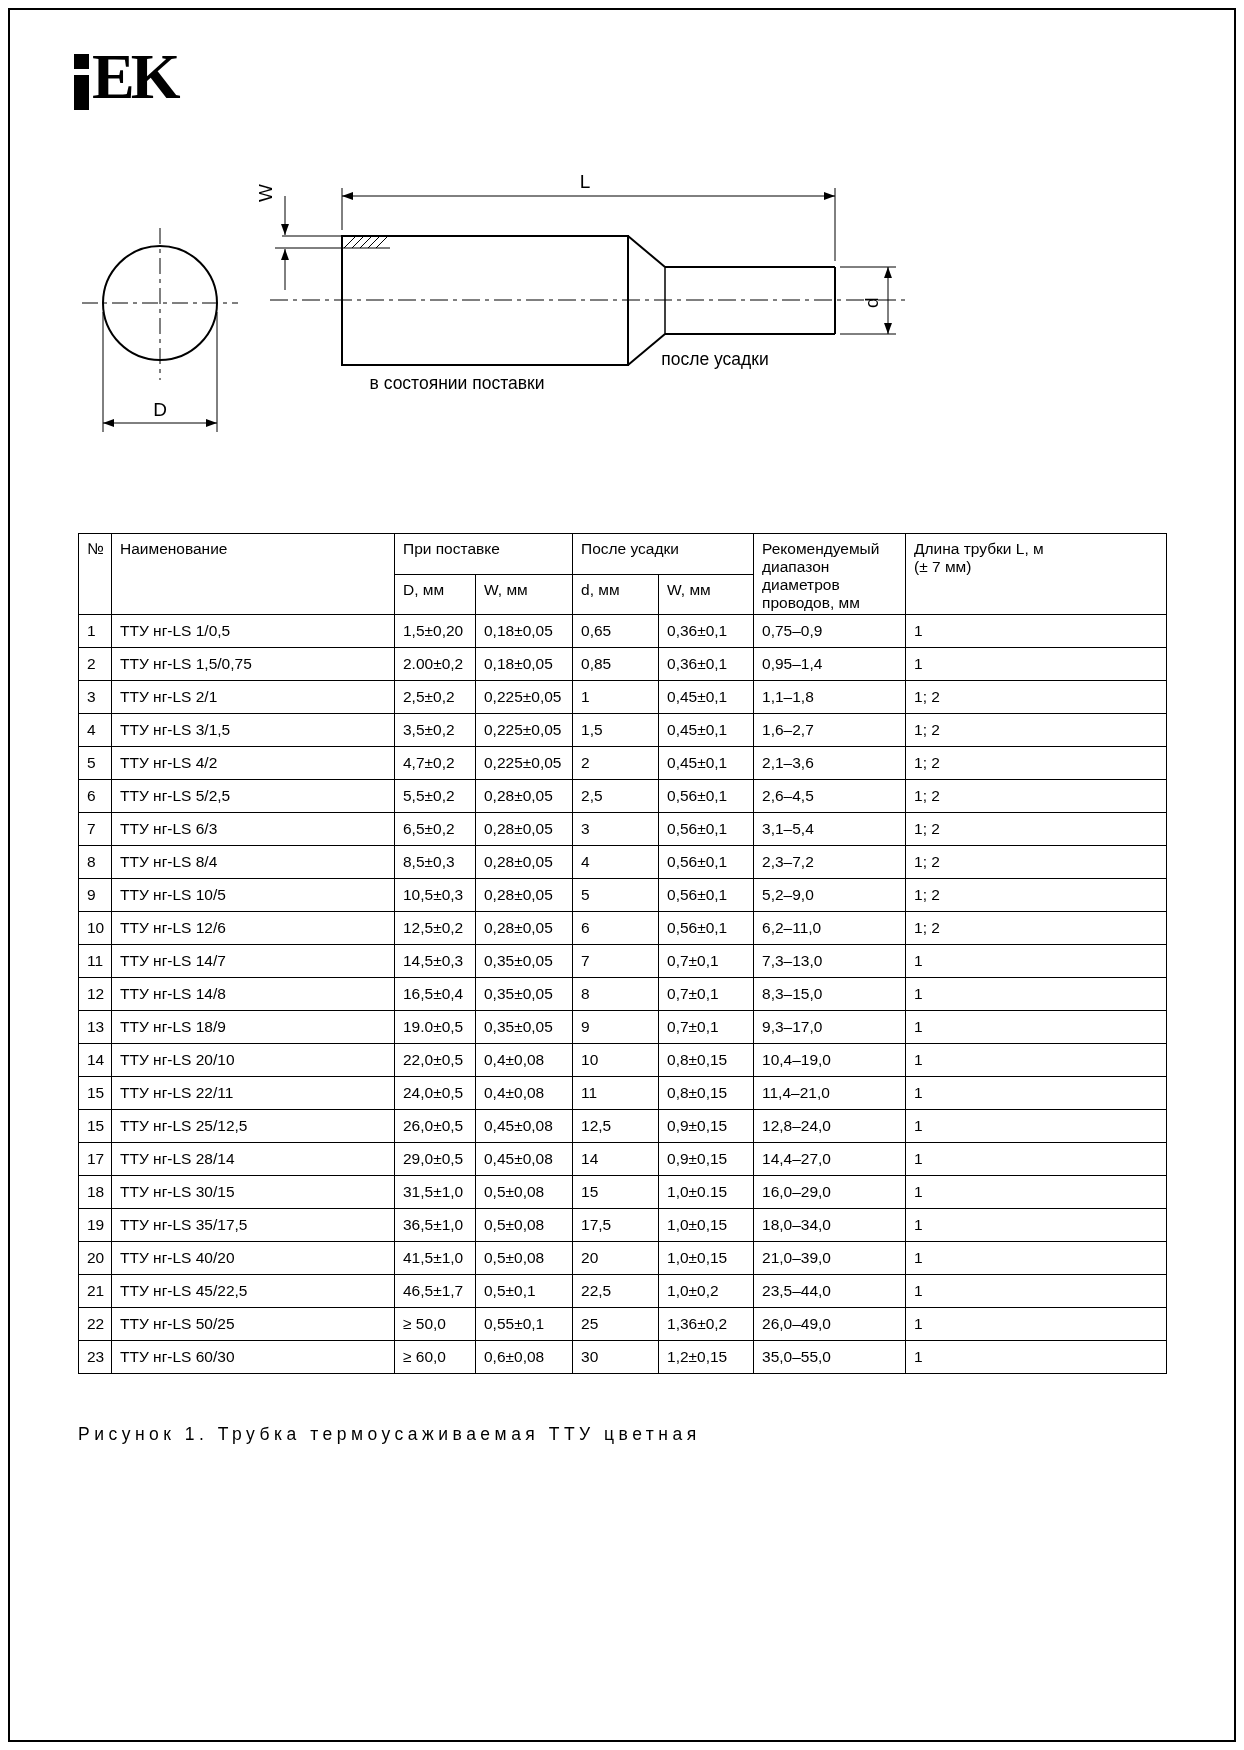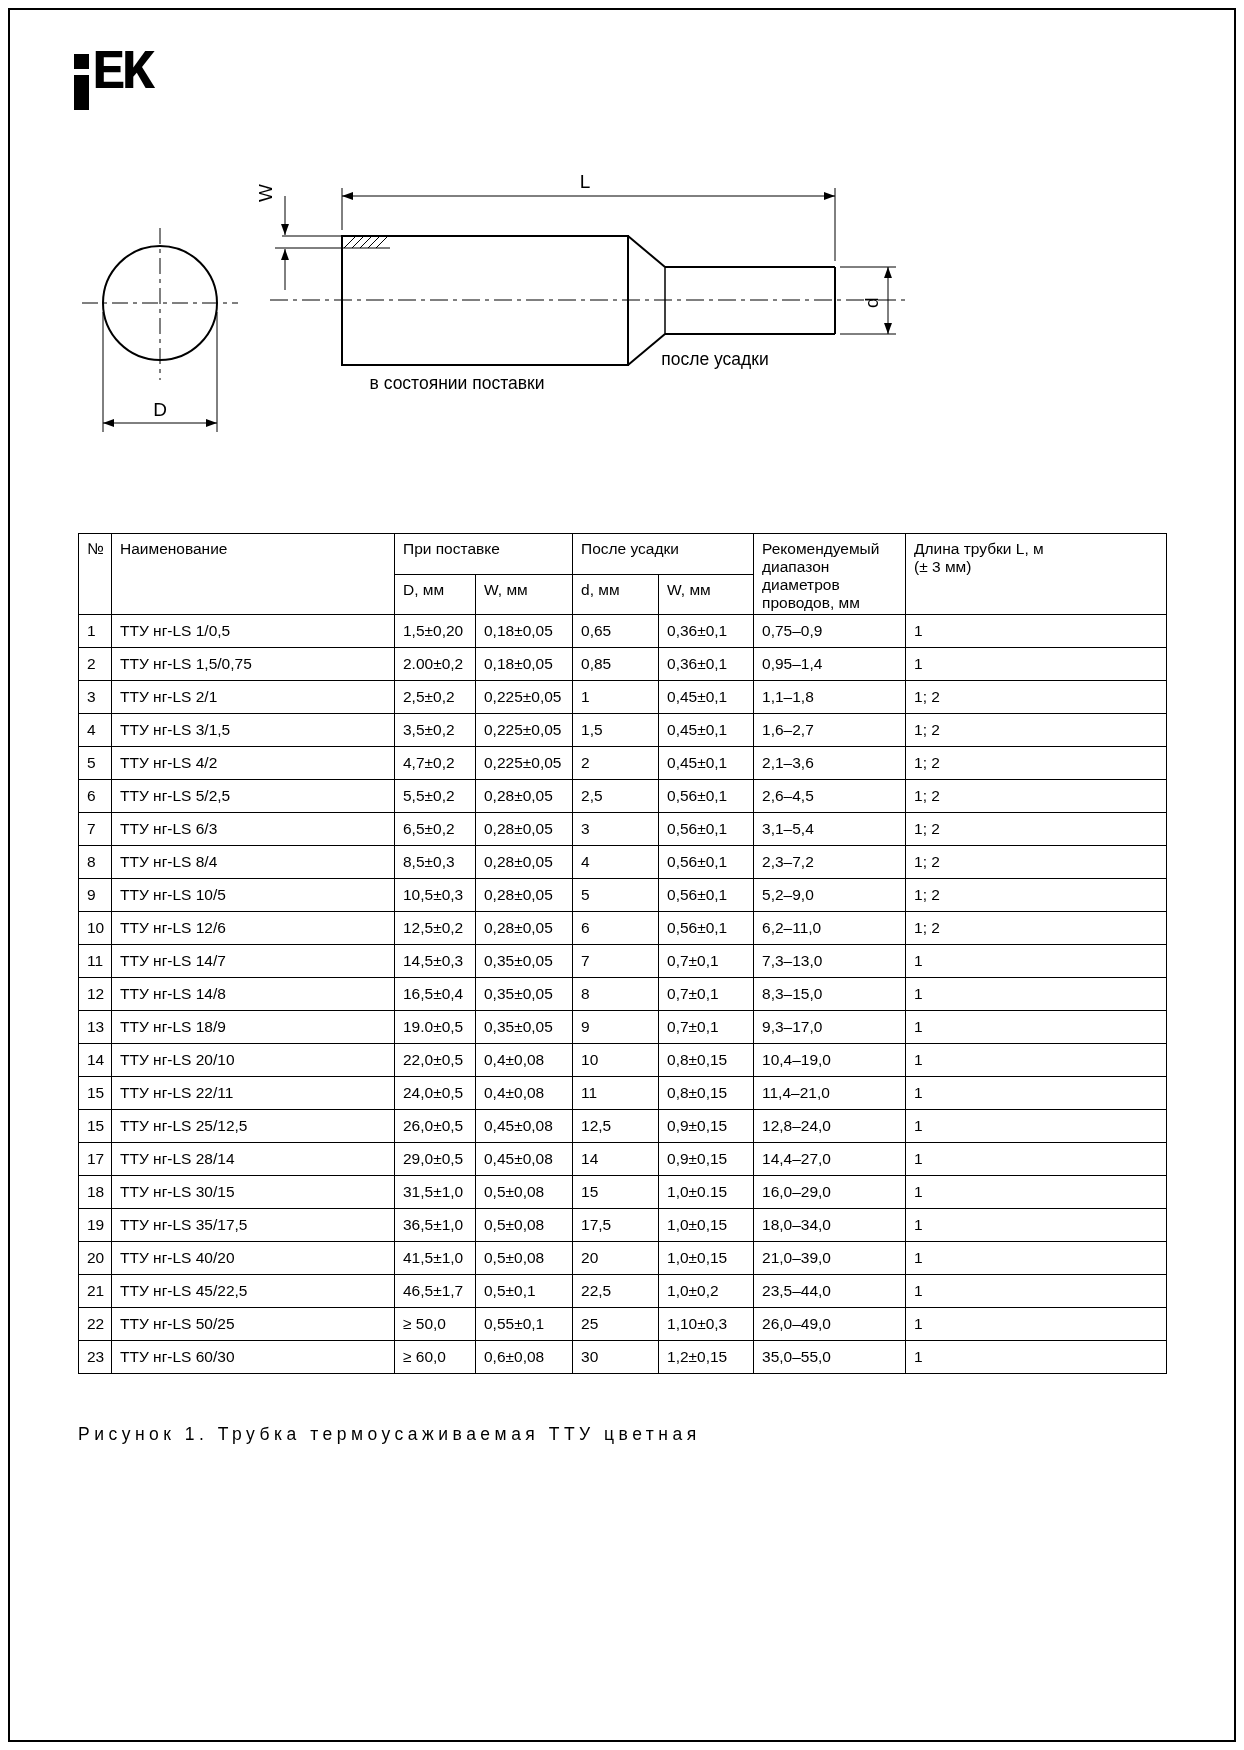--- a/index.html
+++ b/index.html
@@ -17,8 +17,8 @@
   .logo-i::after  { content:""; position:absolute; left:0; top:21px; width:15px; height:35px; background:#000; }
   .logo-ek {
     position:absolute; left:18px; top:-9px;
-    font-family:Liberation Mono, monospace; font-weight:bold;
-    font-size:56px; line-height:1; letter-spacing:-4px; color:#000;
+    font-family:Liberation Serif, serif; font-weight:bold;
+    font-size:64px; line-height:1; letter-spacing:-4px; color:#000;
   }
 
   

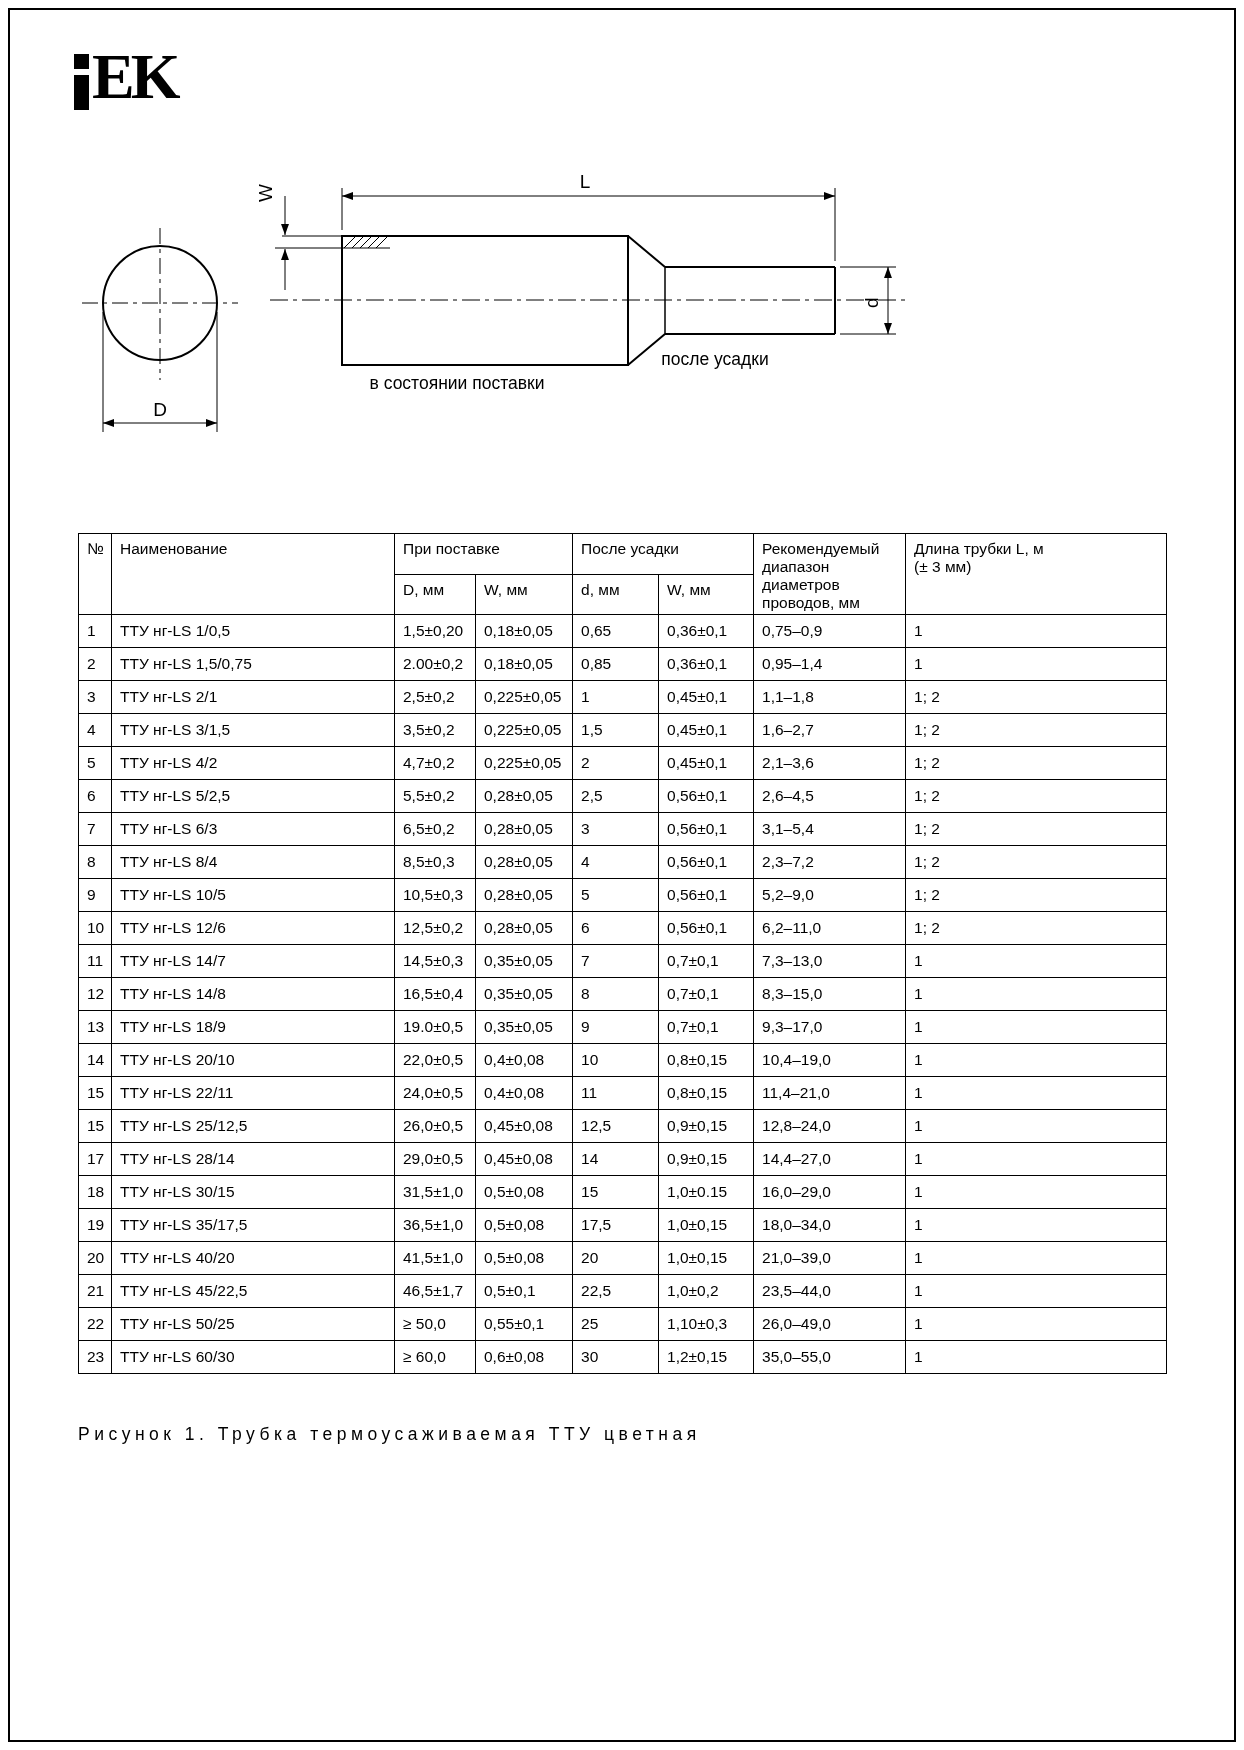--- a/index.html
+++ b/index.html
@@ -146,7 +146,7 @@
       <th colspan="2">После усадки</th>
       <th rowspan="2">Рекомендуемый диапазон диаметров проводов, мм</th>
       <th rowspan="2" class="th-length">Длина трубки L, м
-(± 3 мм)</th>
+(± 7 мм)</th>
     </tr>
     <tr>
       <th>D, мм</th>

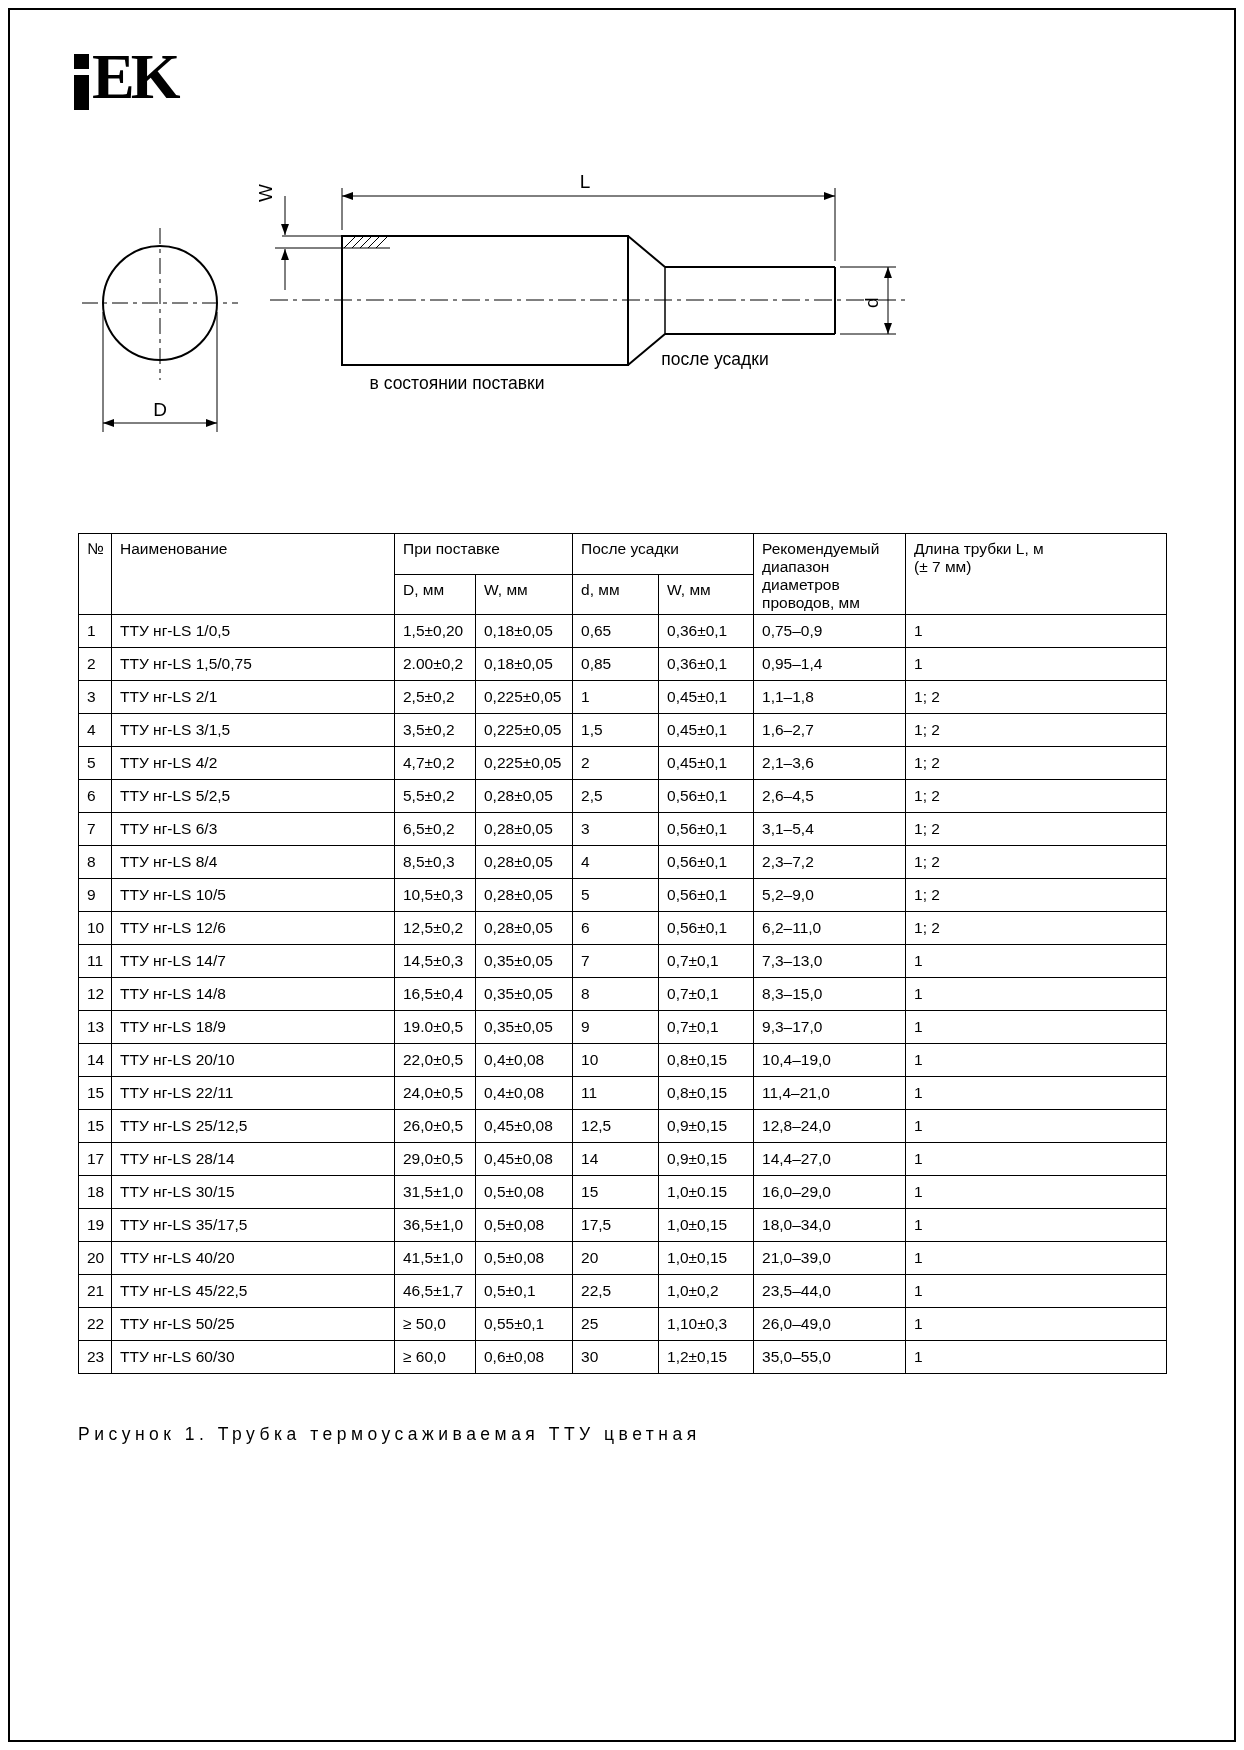--- a/index.html
+++ b/index.html
@@ -372,7 +372,7 @@
         <td>≥ 50,0</td>
         <td>0,55±0,1</td>
         <td>25</td>
-        <td>1,10±0,3</td>
+        <td>1,36±0,2</td>
         <td>26,0–49,0</td>
         <td>1</td>
       </tr>

